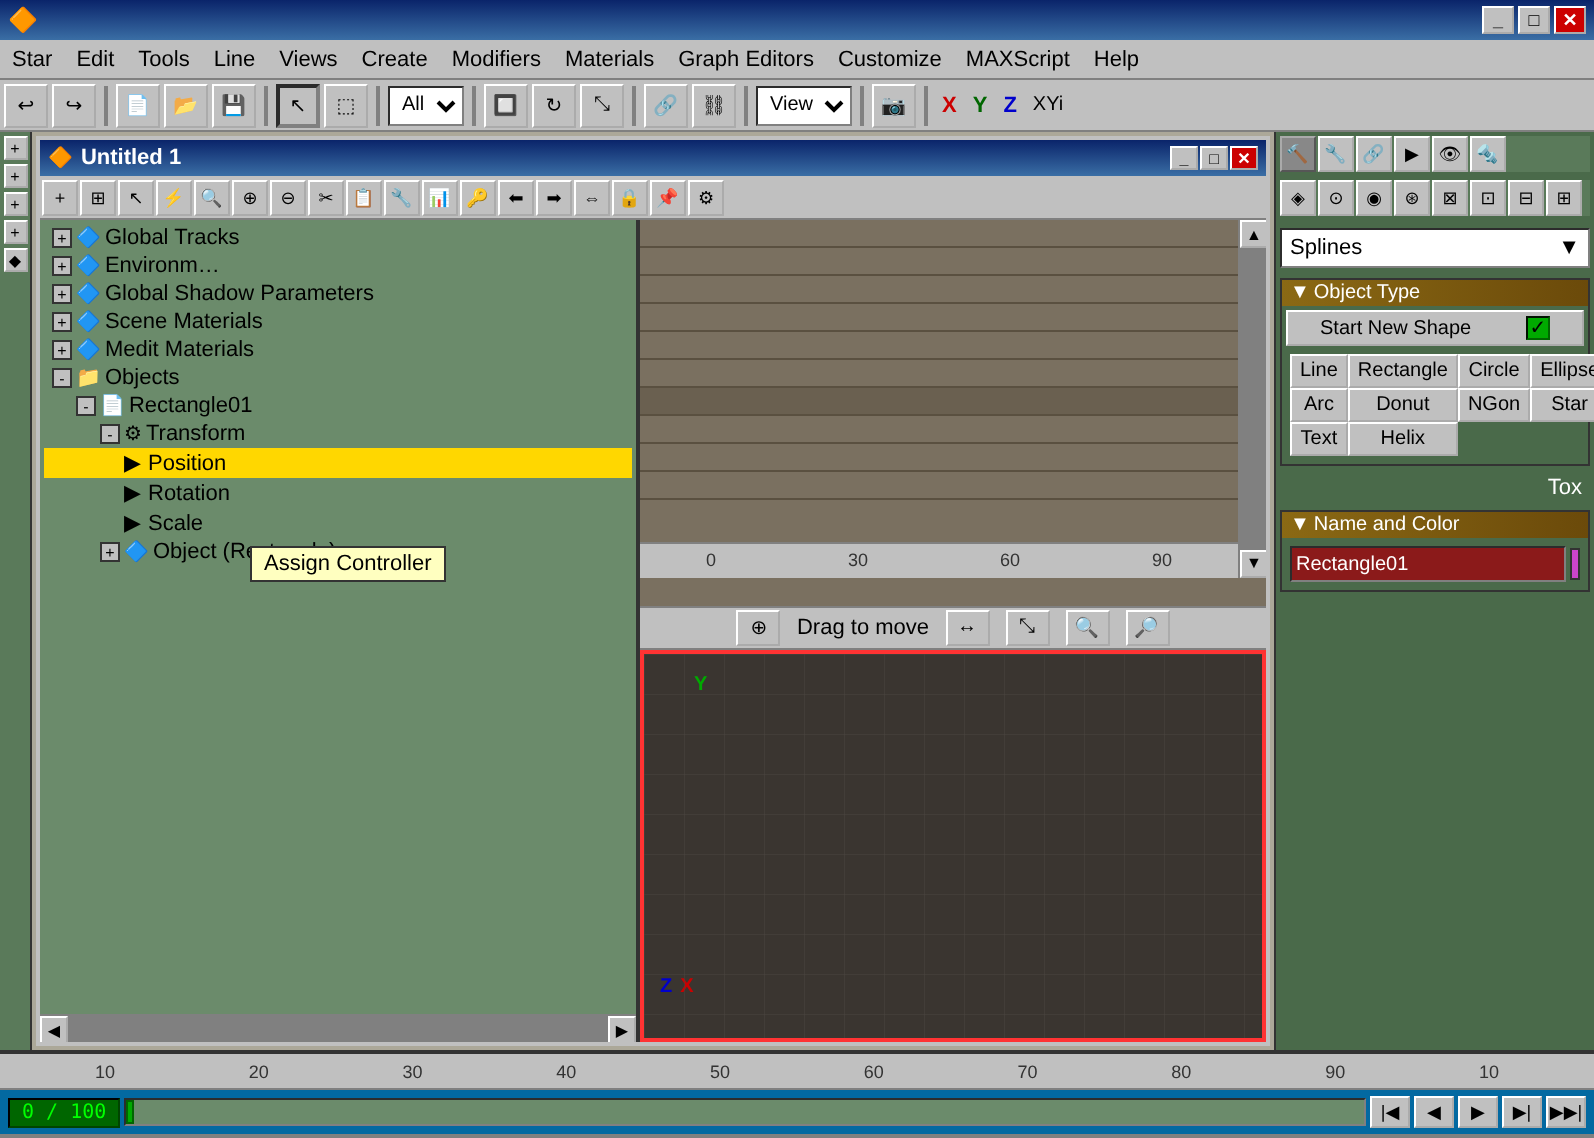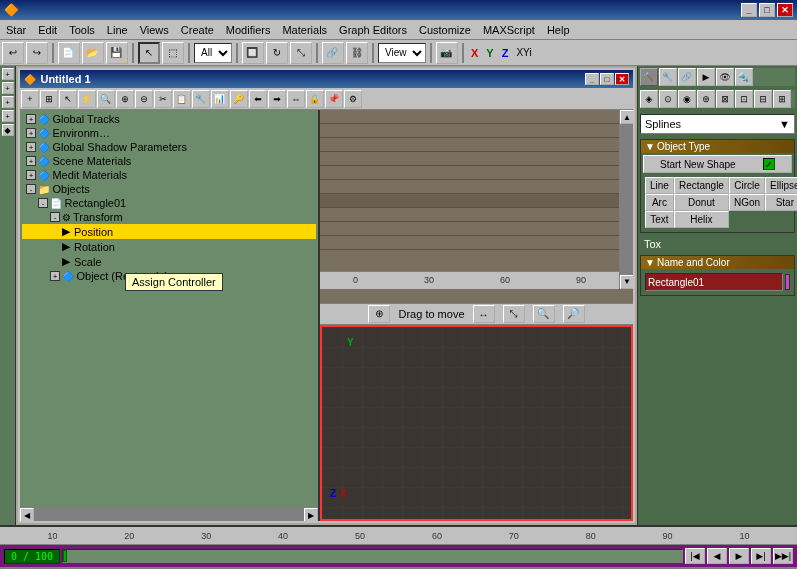--- a/index.html
+++ b/index.html
@@ -419,7 +419,7 @@
         </div>
       </div>
 
-      <div style="color:white; font-size:11px; padding:2px 4px;">Tox</div>
+      <div style="color:white; font-size:11px; padding:2px 4px;text-align:right;">Tox</div>
 
       <div class="panel-section">
         <div class="panel-section-title">

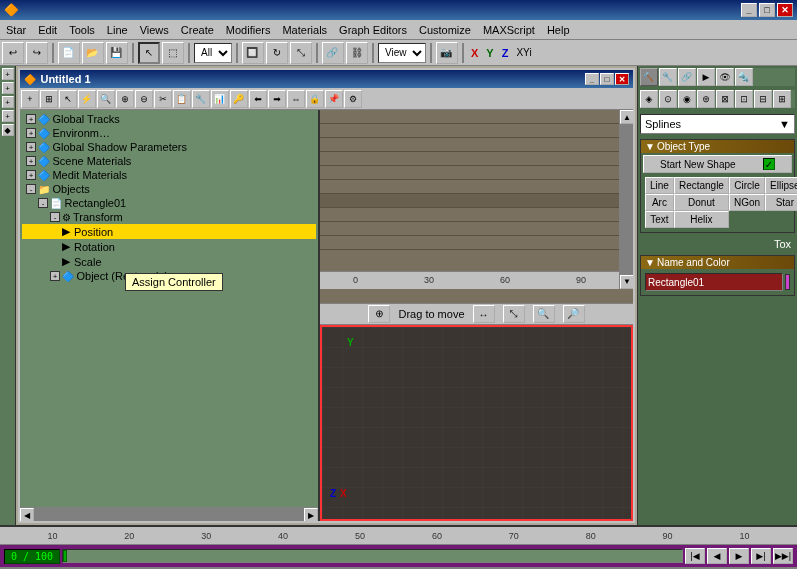--- a/index.html
+++ b/index.html
@@ -453,7 +453,7 @@
       </div>
     </div>
 
-    <div style="flex:1; display:flex; align-items:center; background:#701a75; gap:2px; padding:0 4px;">
+    <div style="flex:1; display:flex; align-items:center; background:#0369a1; gap:2px; padding:0 4px;">
       <div style="background:#006600; color:#00ff00; font-size:10px; padding:1px 6px; font-family:monospace; border:1px inset #004400; min-width:55px; display:flex; align-items:center; justify-content:center;">0 / 100</div>
       <div style="flex:1; height:14px; background:#6b8b6b; border:1px inset #808080; position:relative; cursor:pointer;">
         <div style="position:absolute; left:0; top:0; bottom:0; width:4px; background:#00aa00; border:1px solid #006600;"></div>

